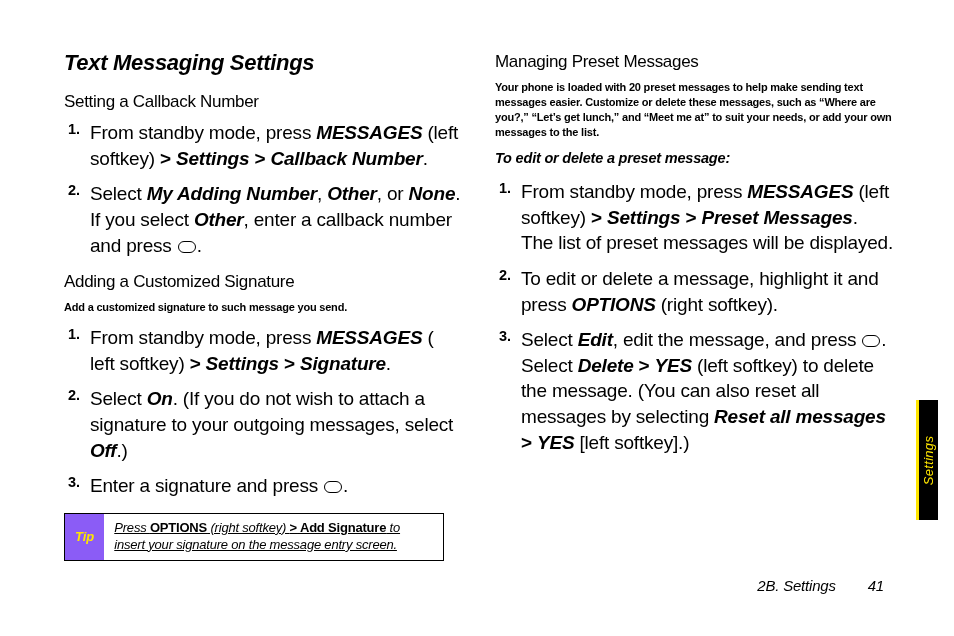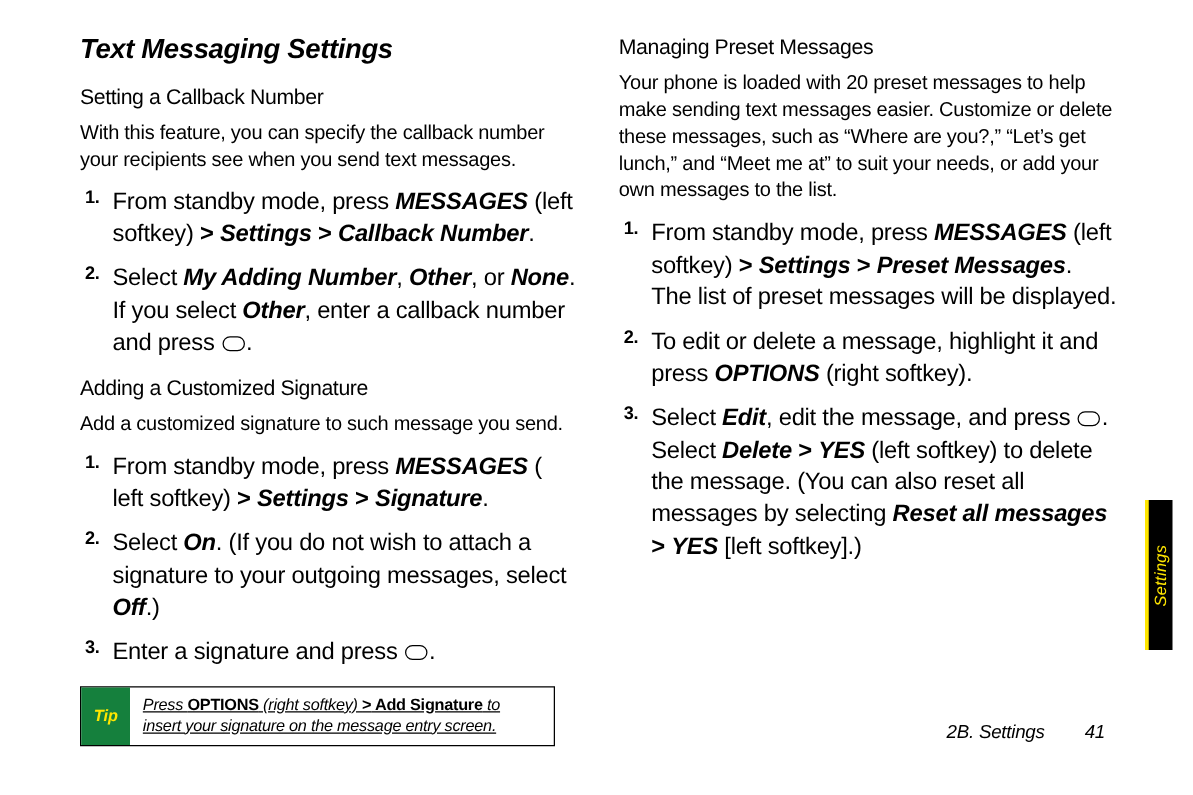--- a/index.html
+++ b/index.html
@@ -4,7 +4,7 @@
 <style>
   * { box-sizing: border-box; margin: 0; padding: 0; }
   html, body { width: 954px; height: 636px; background: #fff; font-family: Arial, Helvetica, sans-serif; color: #000; }
-  .page { position: relative; width: 954px; height: 612px; padding: 26px 60px 40px 64px; }
+  .page { position: relative; width: 954px; height: 612px; padding: 50px 60px 40px 64px; }
   .cols { display: flex; gap: 32px; }
   .col { flex: 1; min-width: 0; }
   h1 { font-size: 22px; font-style: italic; font-weight: 600; letter-spacing: -0.3px; margin-bottom: 16px; }

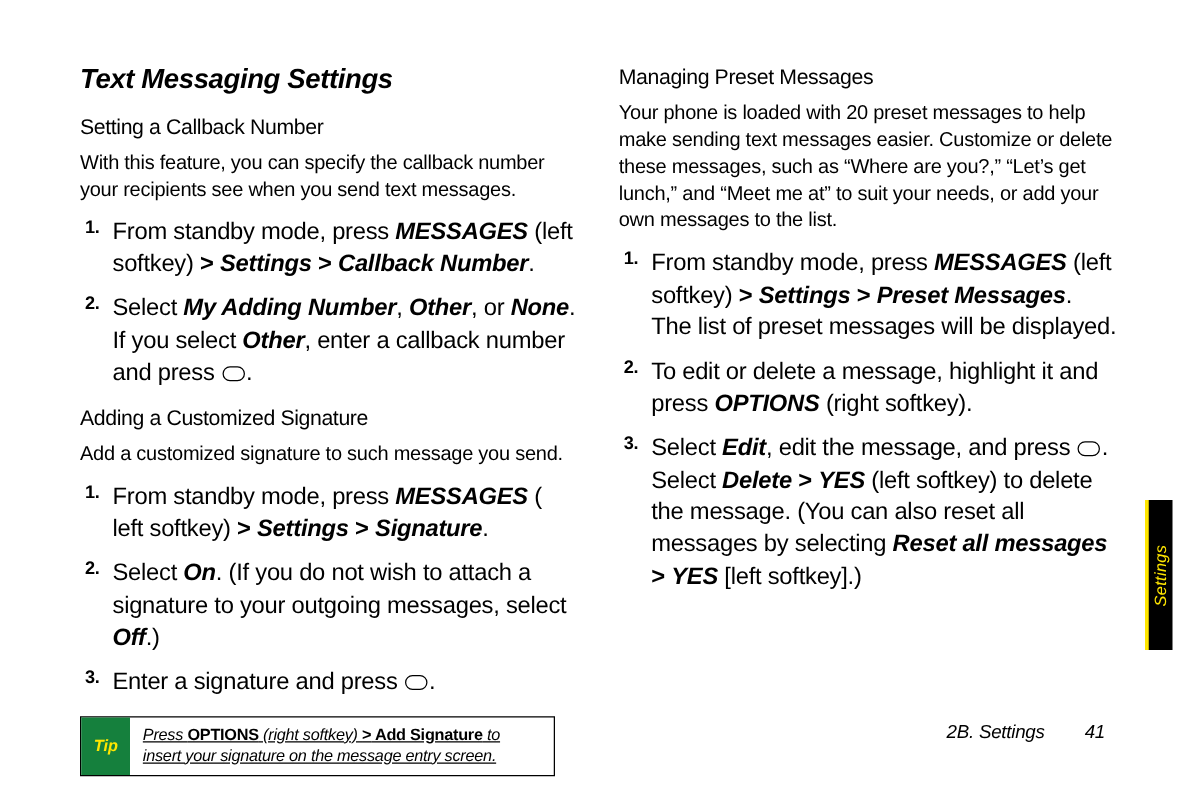--- a/index.html
+++ b/index.html
@@ -9,7 +9,7 @@
   .col { flex: 1; min-width: 0; }
   h1 { font-size: 22px; font-style: italic; font-weight: 600; letter-spacing: -0.3px; margin-bottom: 16px; }
   h2 { font-size: 17px; font-weight: 400; letter-spacing: -0.3px; margin: 12px 0 8px 0; }
-  p { font-size: 16px; line-height: 1.35; letter-spacing: -0.2px; margin-bottom: 10px; }
+  p { font-size: 11px; line-height: 1.35; letter-spacing: -0.2px; margin-bottom: 10px; font-weight: bold; }
   .preamble { font-style: italic; font-weight: 600; font-size: 14.5px; margin: 10px 0 10px 0; letter-spacing: -0.2px; }
   ol { list-style: none; counter-reset: step; margin: 4px 0 14px 0; }
   ol > li { counter-increment: step; position: relative; padding-left: 26px; font-size: 19px; line-height: 1.35; letter-spacing: -0.2px; margin-bottom: 10px; }

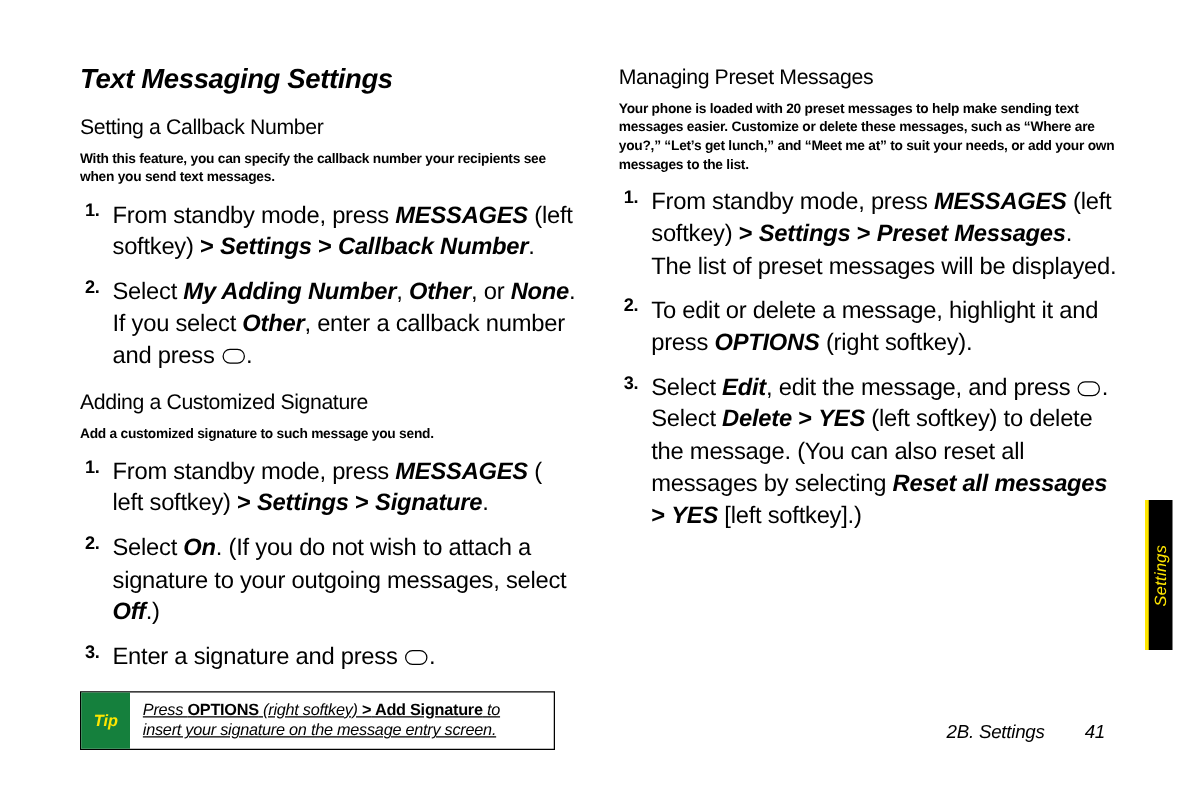--- a/index.html
+++ b/index.html
@@ -37,7 +37,6 @@
       <h1>Text Messaging Settings</h1>
 
       <h2>Setting a Callback Number</h2>
-      <p>With this feature, you can specify the callback number your recipients see when you send text messages.</p>
       <ol>
         <li>
           <span>From standby mode, press </span><span class="b">MESSAGES</span><span> (left softkey) </span><span class="gt">&gt;</span><span class="b"> Settings</span><span class="gt"> &gt; </span><span class="b">Callback Number</span><span>.</span>

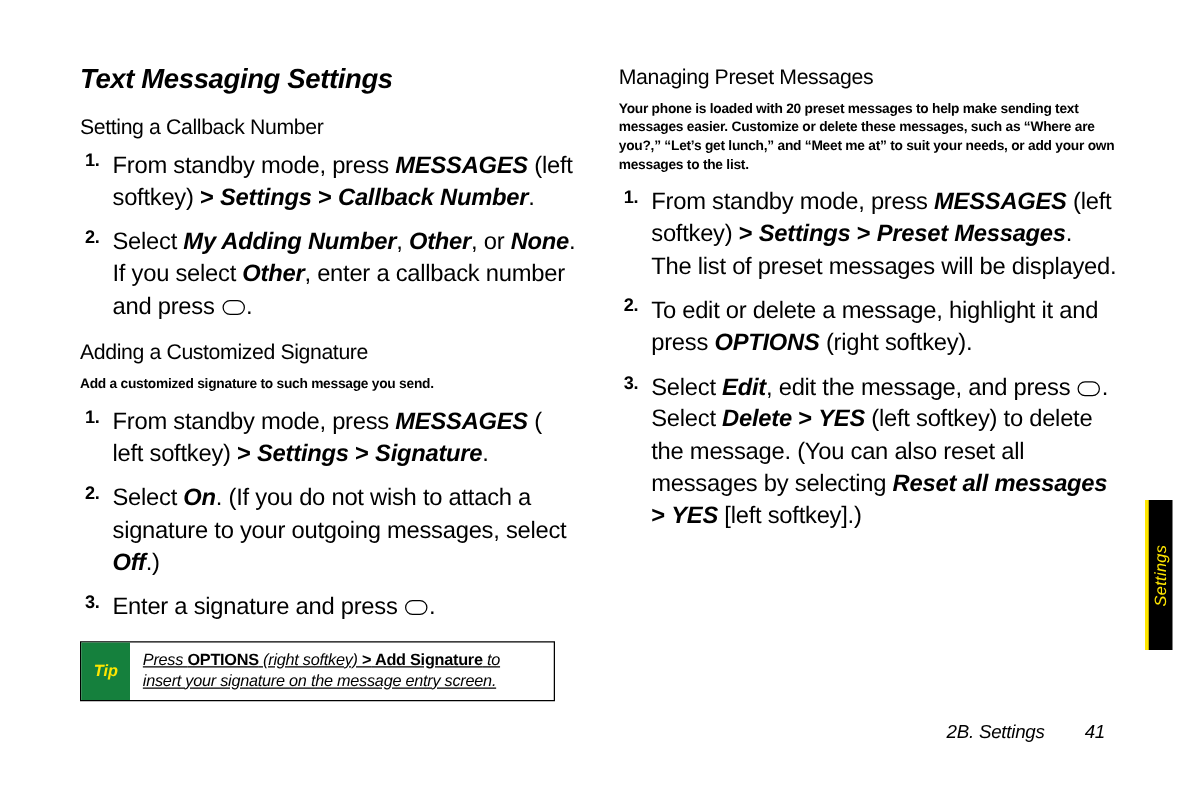--- a/index.html
+++ b/index.html
@@ -71,6 +71,7 @@
     <div class="col">
       <h2 style="margin-top:2px">Managing Preset Messages</h2>
       <p>Your phone is loaded with 20 preset messages to help make sending text messages easier. Customize or delete these messages, such as “Where are you?,” “Let’s get lunch,” and “Meet me at” to suit your needs, or add your own messages to the list.</p>
+      <p class="preamble">To edit or delete a preset message:</p>
       <ol>
         <li>
           <span>From standby mode, press </span><span class="b">MESSAGES</span><span> (left softkey) </span><span class="gt">&gt;</span><span class="b"> Settings</span><span class="gt"> &gt; </span><span class="b">Preset Messages</span><span>. The list of preset messages will be displayed.</span>

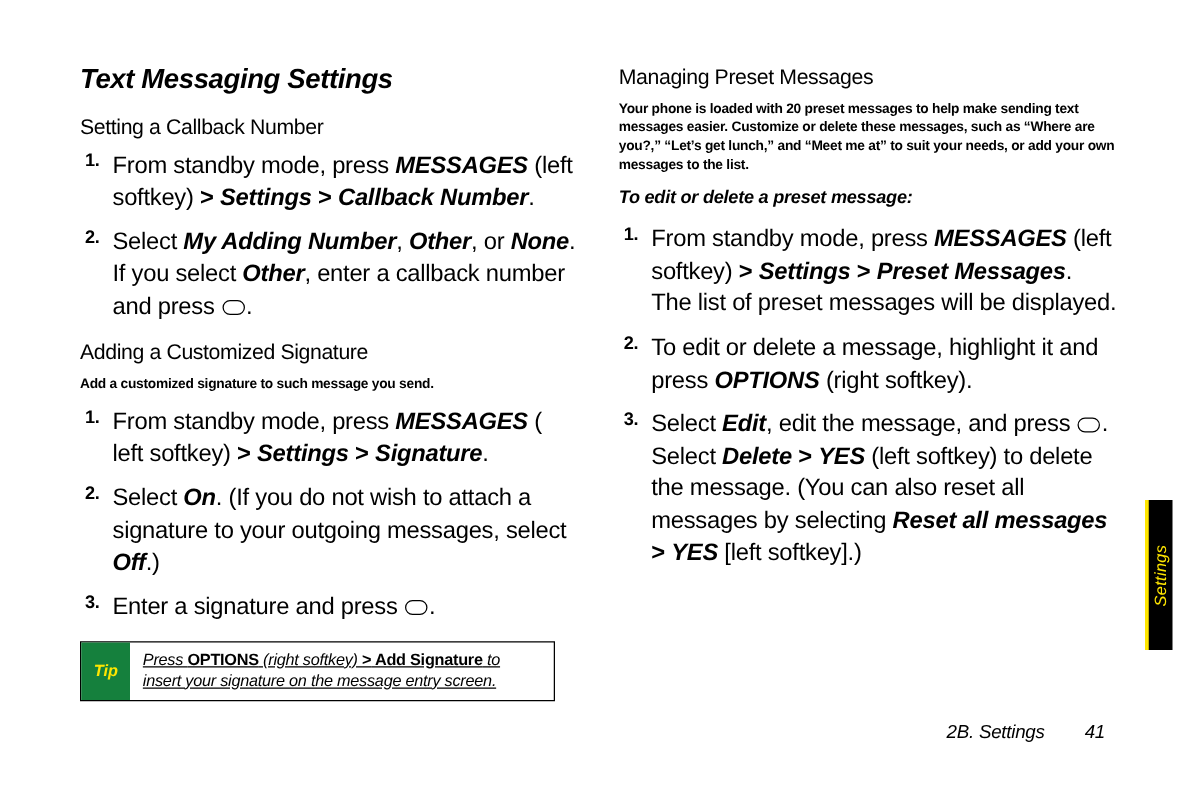--- a/index.html
+++ b/index.html
@@ -18,7 +18,7 @@
   .gt { font-weight: 700; }
   .okbtn { display: inline-block; width: 18px; height: 12px; border: 1.5px solid #000; border-radius: 9px; vertical-align: -1px; margin: 0 1px; }
   .tipbox { border: 1px solid #000; display: flex; align-items: stretch; margin-top: 6px; width: 380px; }
-  .tiplabel { background: #15803d; color: #ffe600; font-weight: 700; font-style: italic; font-size: 13px; padding: 6px 10px; display: flex; align-items: center; }
+  .tiplabel { background: #8b5cf6; color: #ffe600; font-weight: 700; font-style: italic; font-size: 13px; padding: 6px 10px; display: flex; align-items: center; }
   .tiptext { font-size: 13px; font-style: italic; padding: 6px 10px; line-height: 1.3; letter-spacing: -0.2px; text-decoration: underline; }
   .tiptext .b2 { font-weight: 600; font-style: normal; }
   .tab { position: absolute; right: 16px; top: 400px; width: 22px; height: 120px; background: #000; border-left: 3px solid #ffe600; display: flex; align-items: center; justify-content: center; }

